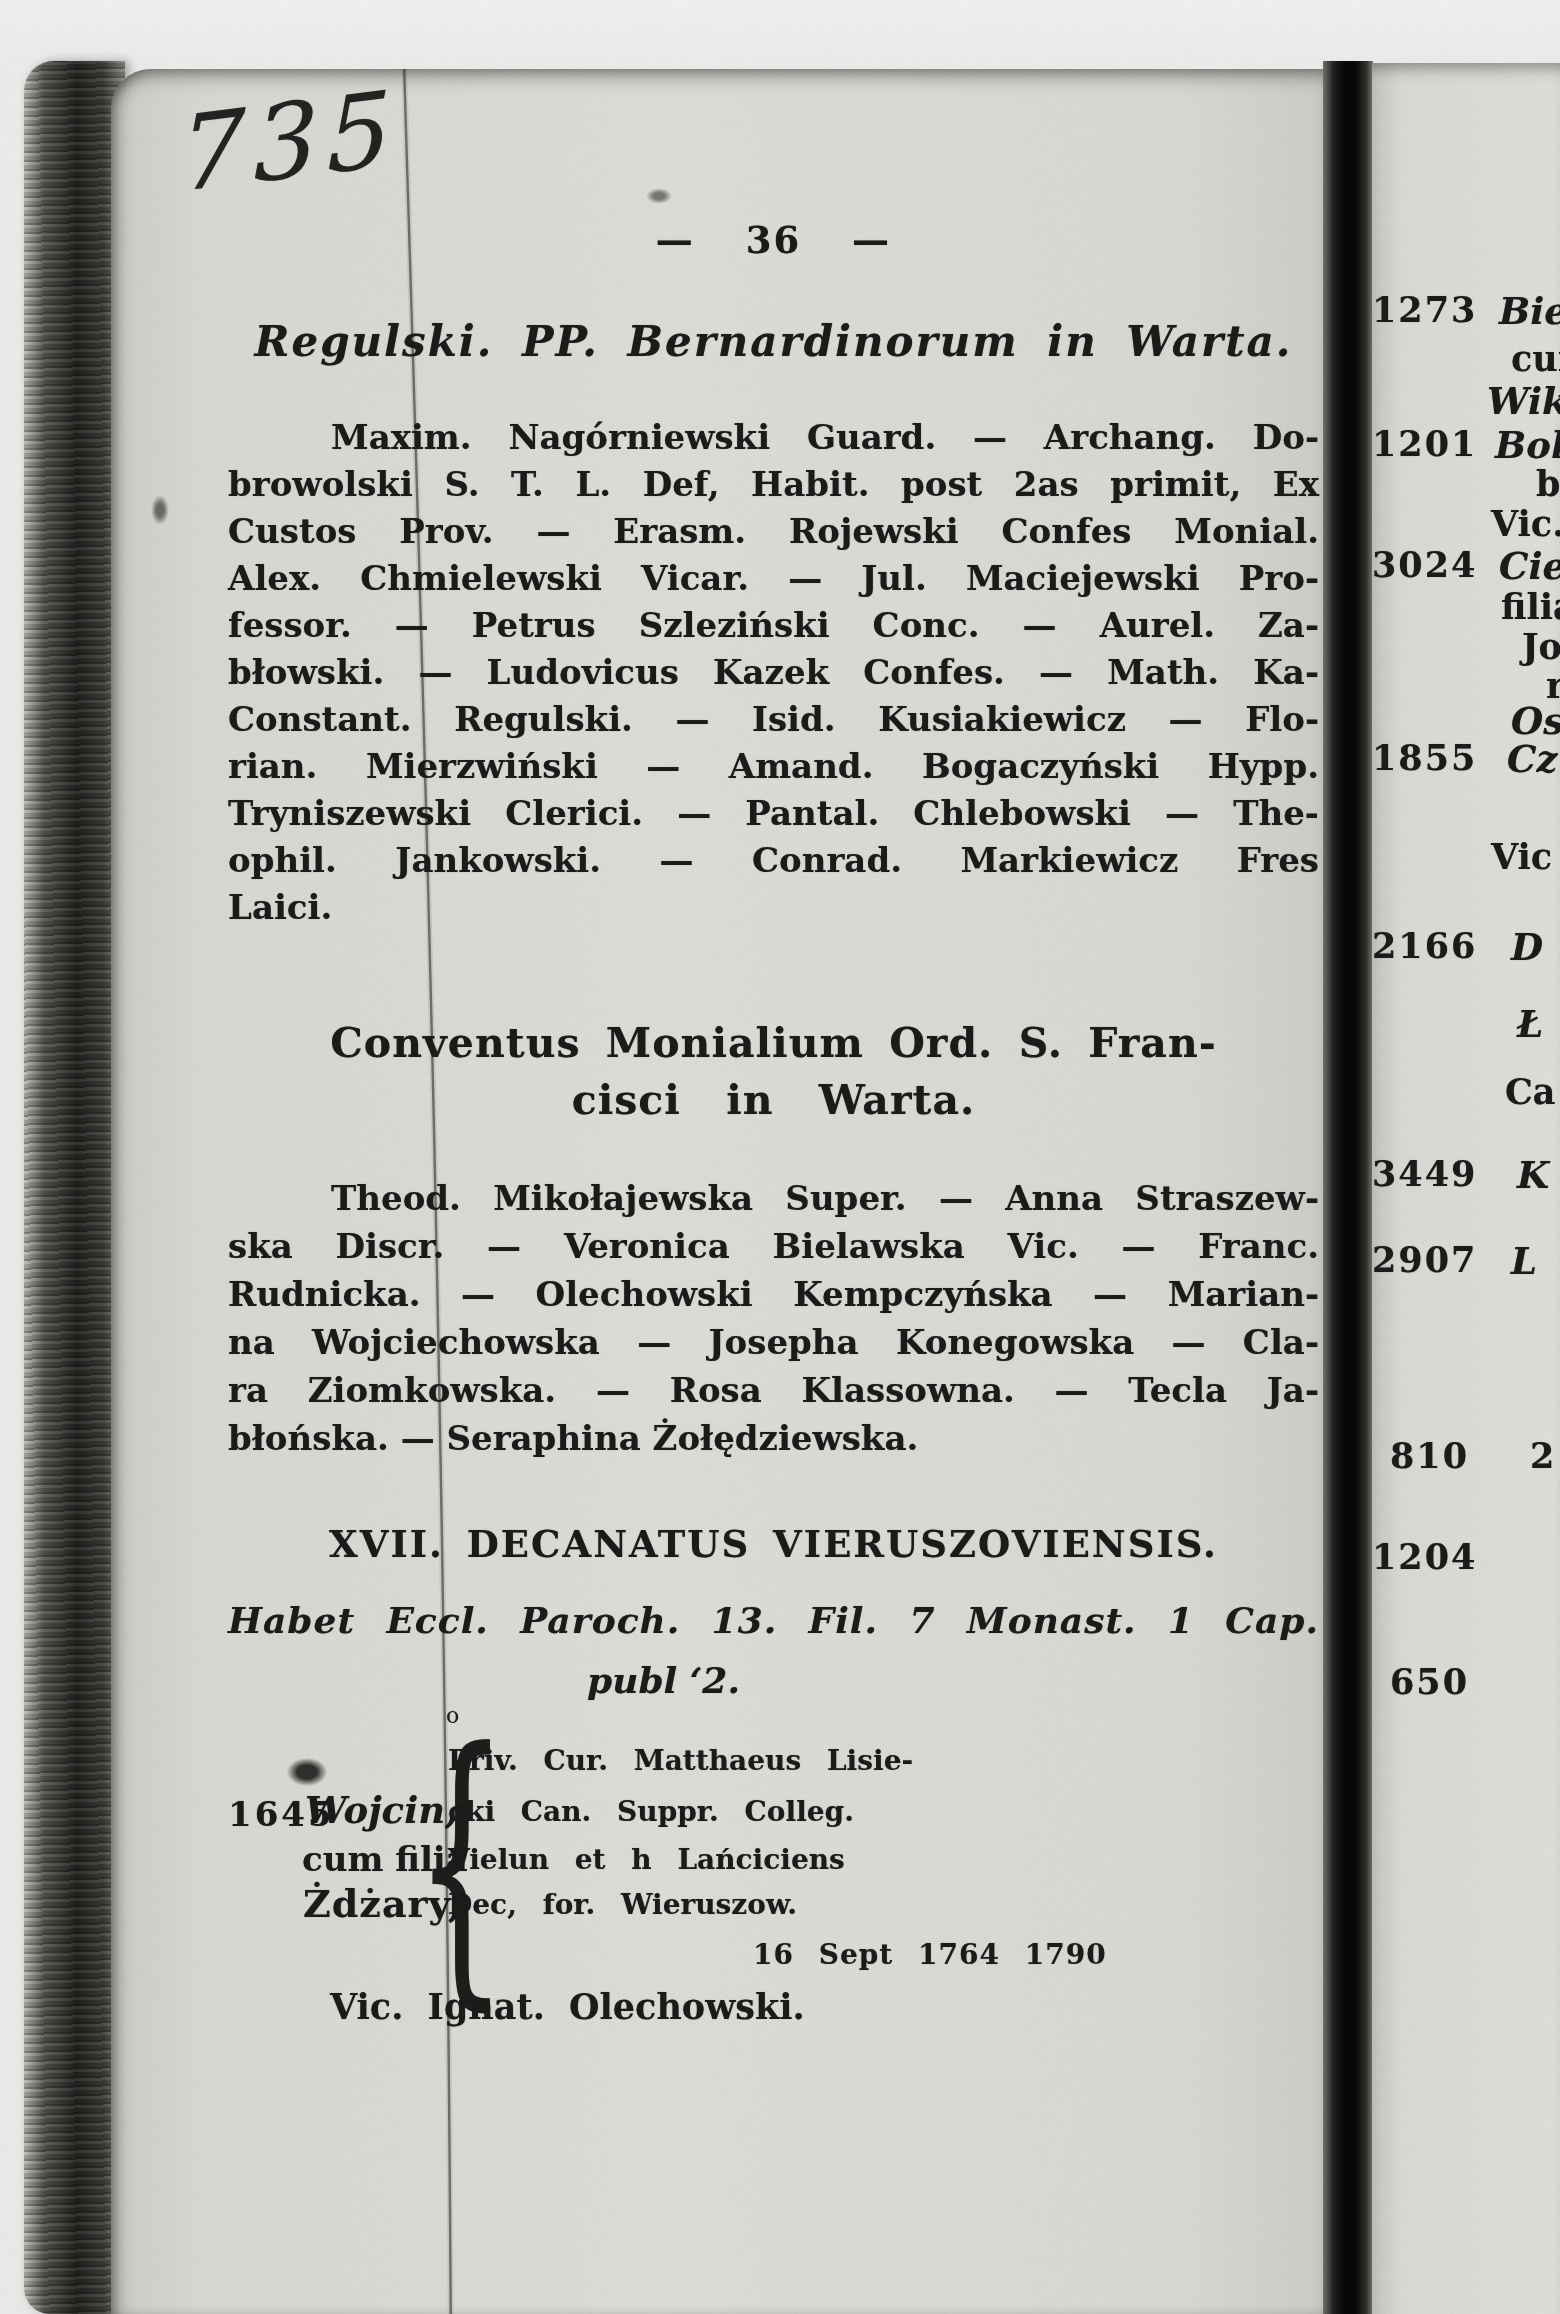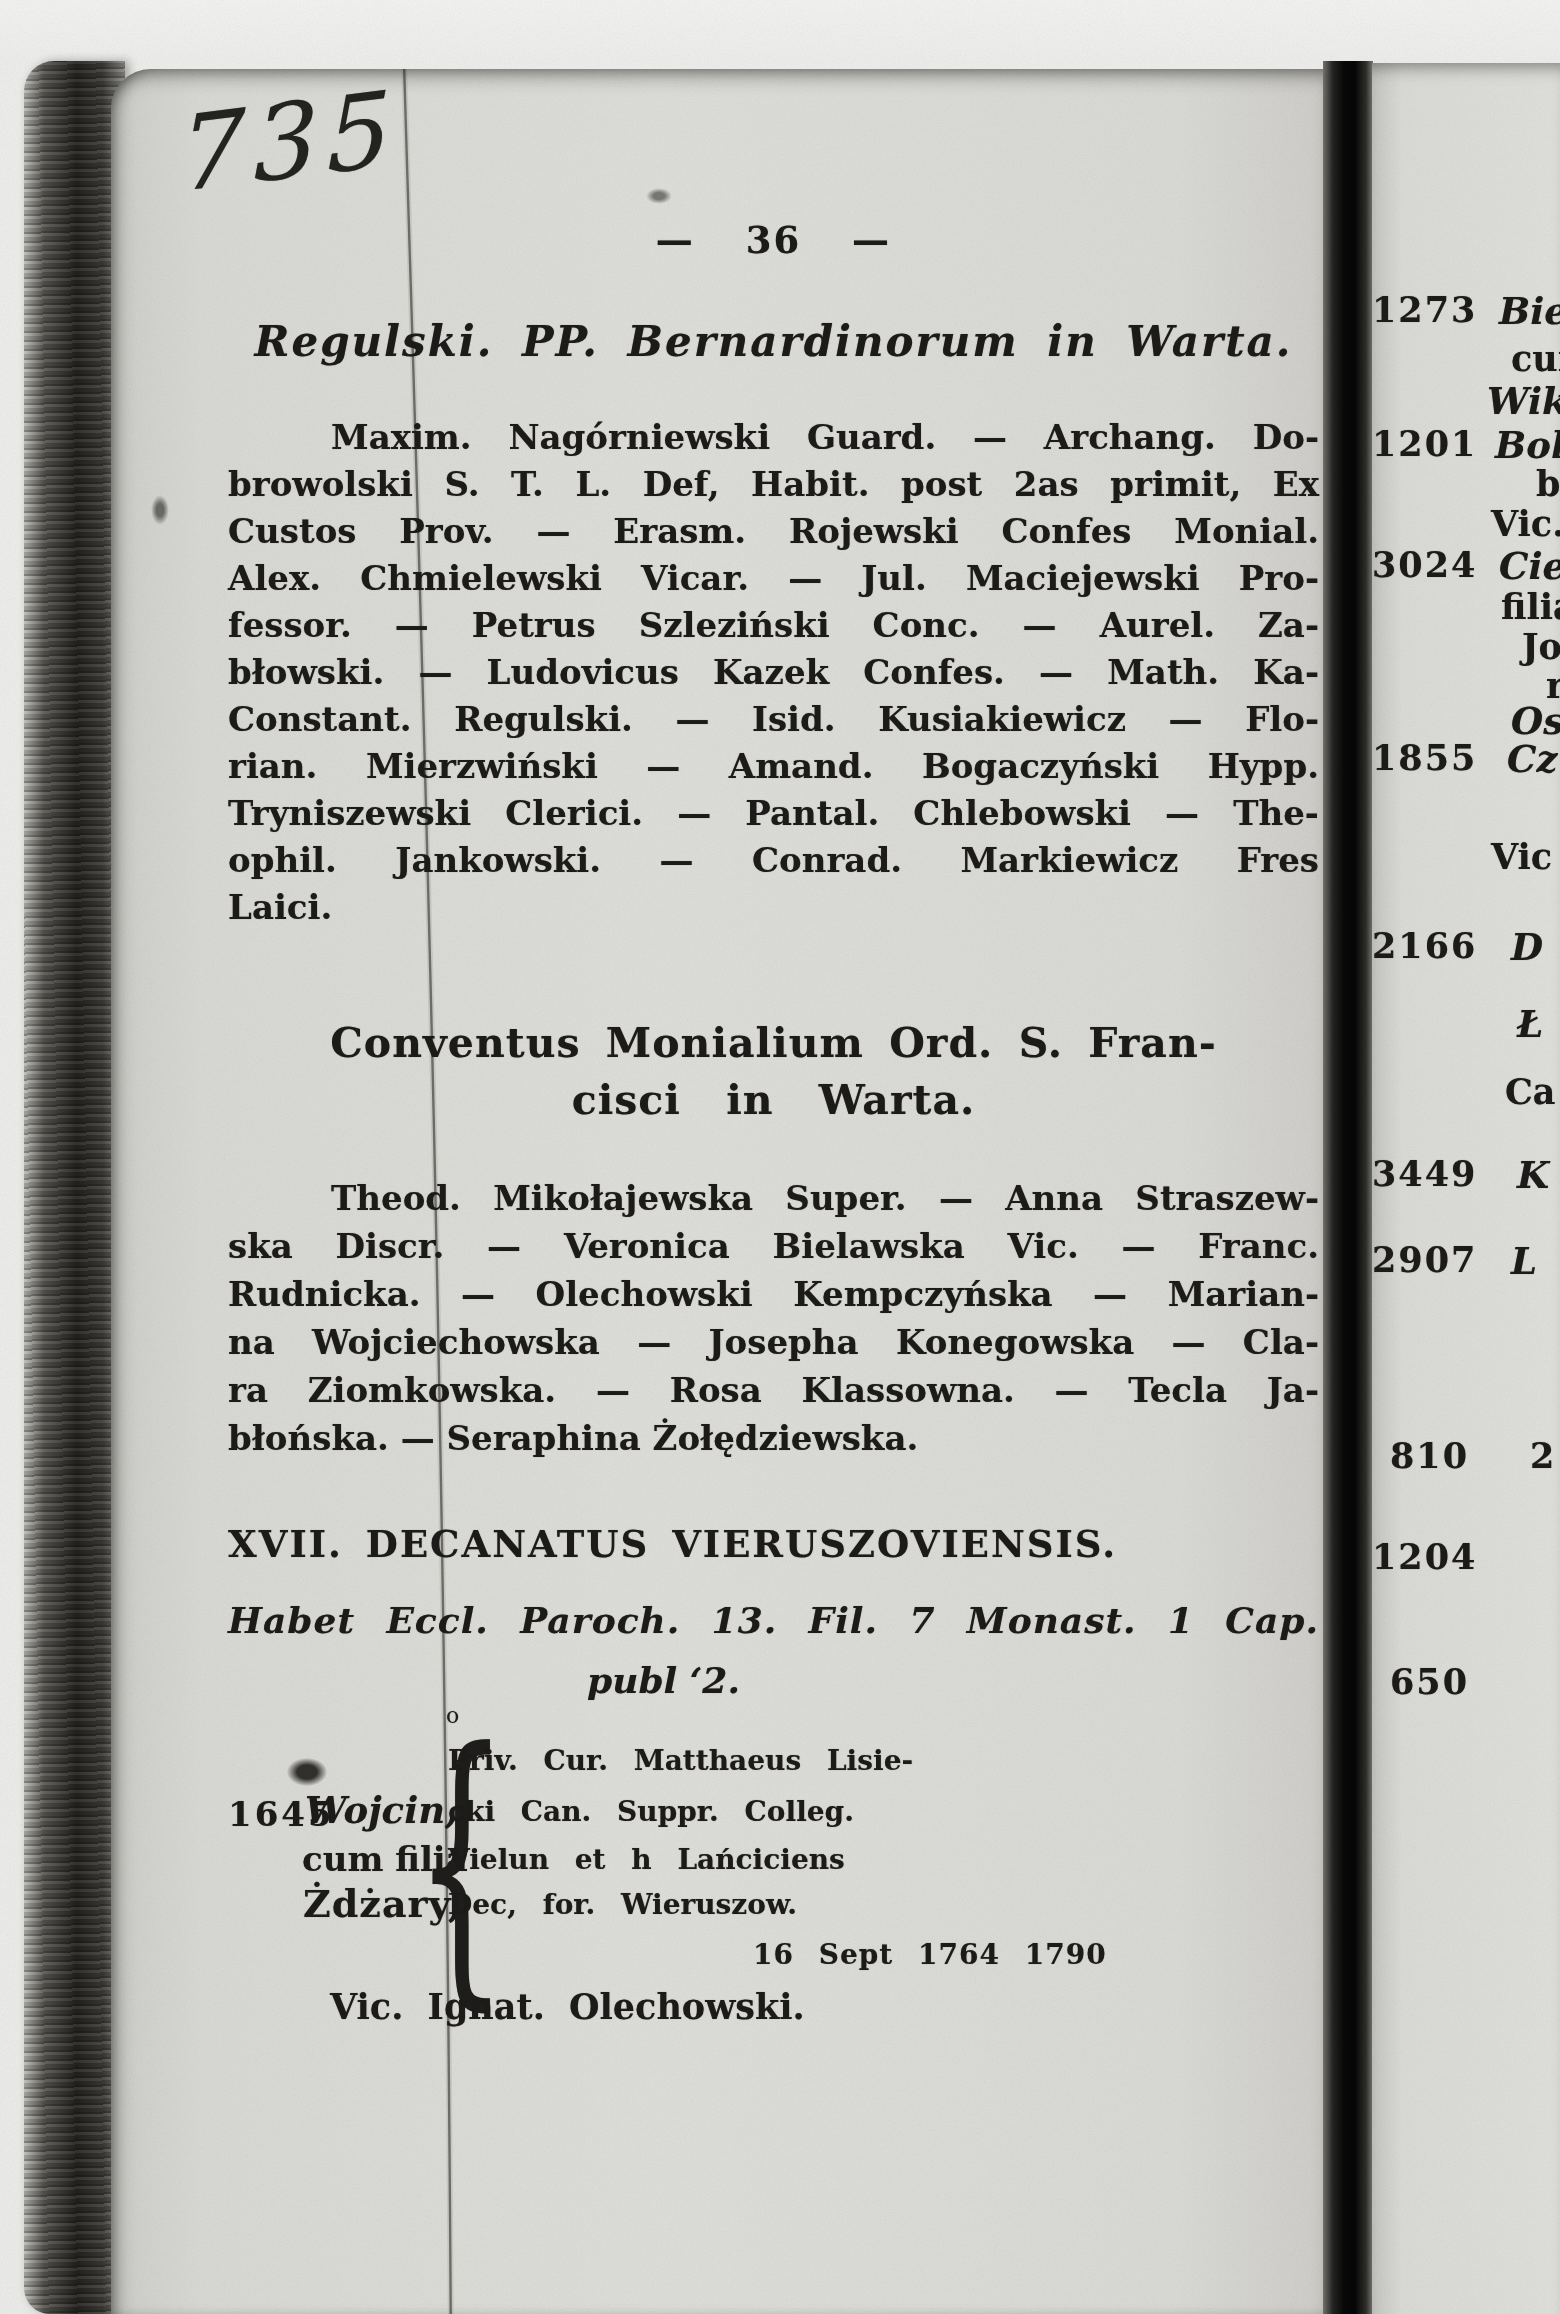--- a/index.html
+++ b/index.html
@@ -38,7 +38,7 @@
   .ind{text-indent:103px;}
   .h2{top:946px;text-align:center;font-size:41px;line-height:57px;letter-spacing:1px;word-spacing:10px;}
   .h2 .l2{word-spacing:30px;}
-  .h3{top:1453px;font-size:37px;letter-spacing:2px;word-spacing:8px;}
+  .h3{top:1453px;text-align:center;font-size:37px;letter-spacing:2px;word-spacing:8px;}
   .habet1{top:1530px;font-size:36px;font-style:italic;letter-spacing:1px;}
   .habet2{left:404px;top:1590px;width:297px;text-align:center;font-size:36px;font-style:italic;}
   .mark-o{left:335px;top:1634px;font-size:22px;font-weight:400;}

